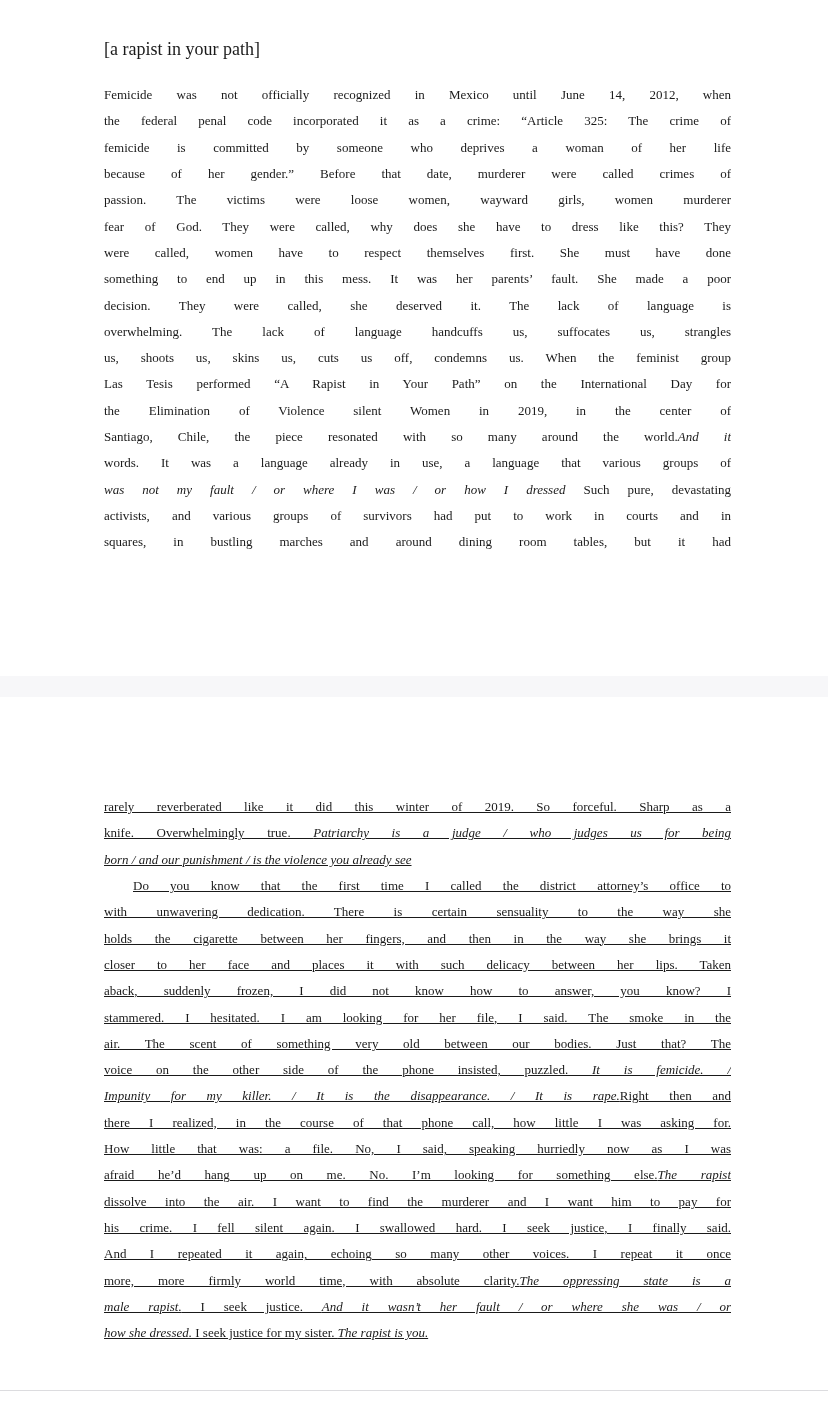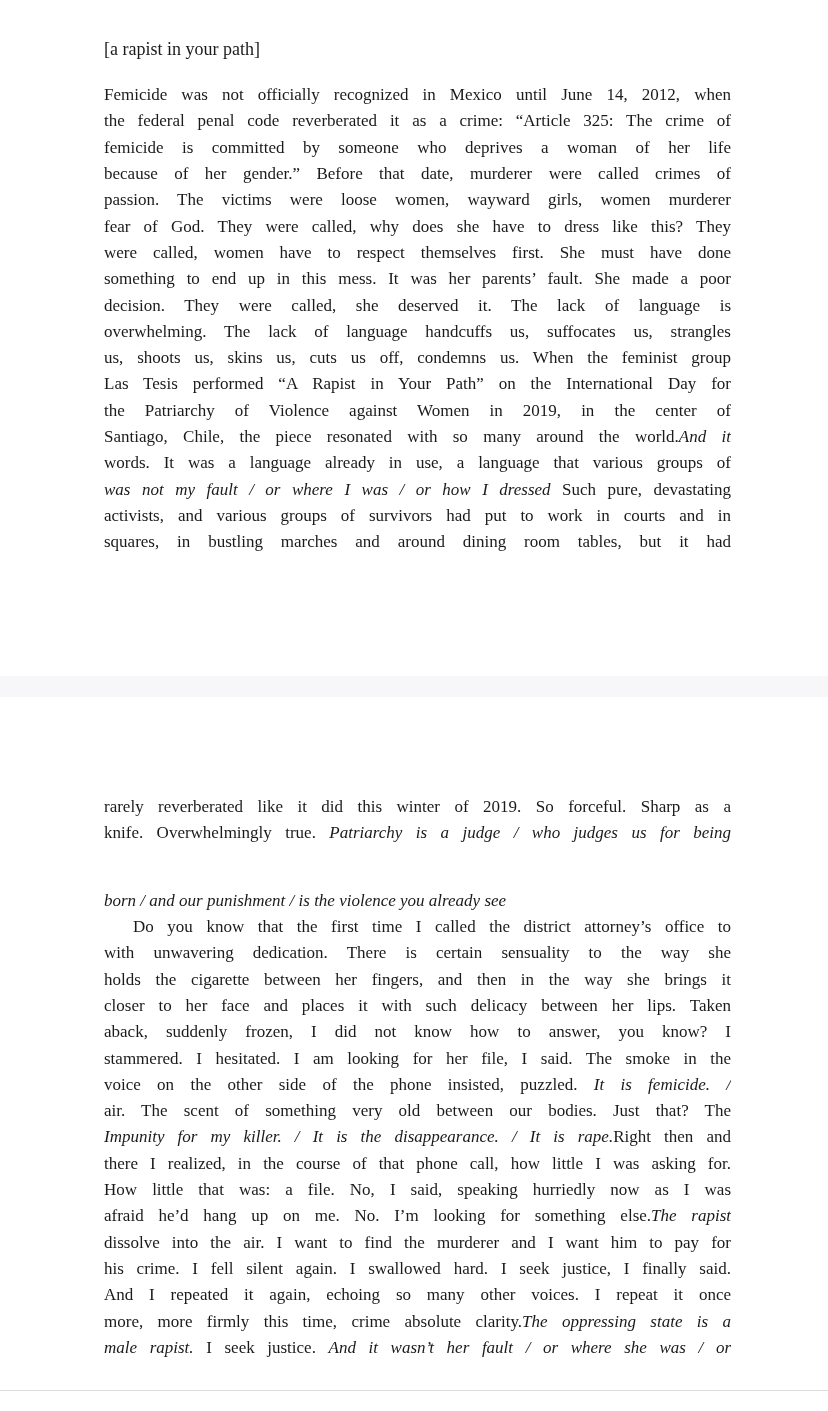--- a/index.html
+++ b/index.html
@@ -24,7 +24,7 @@
   .text-block {
     position: absolute;
     left: 104px; width: 627px;
-    font-size: 17px;
+    font-size: 13px;
     line-height: 26.32px;
   }
   .page-1-text { top: 82px; height: 474px; overflow: hidden; }

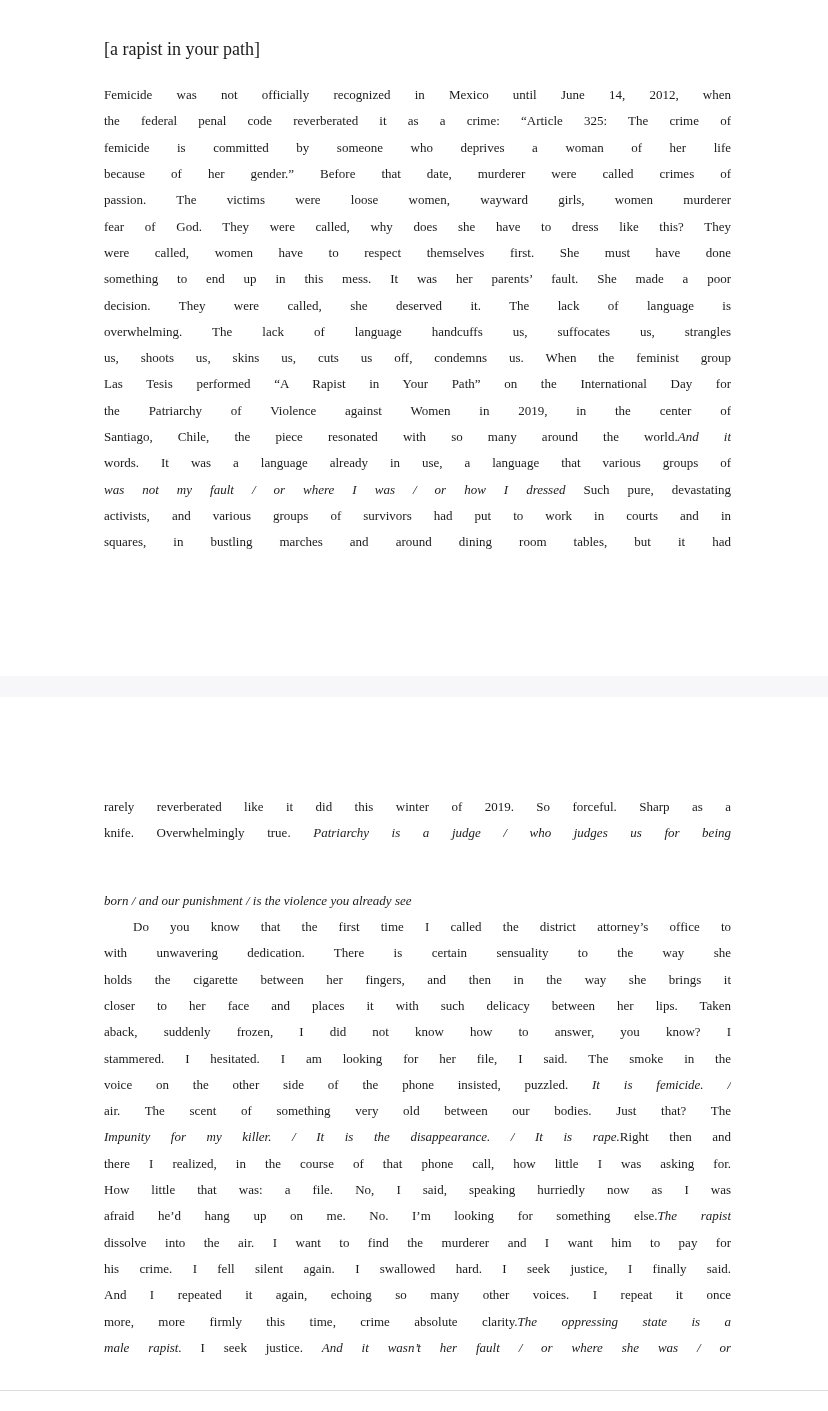--- a/index.html
+++ b/index.html
@@ -60,7 +60,7 @@
 
   <div class="text-block page-1-text">
       <div class="line"><span>Femicide was not officially recognized in Mexico until June 14, 2012, when</span></div>
-      <div class="line"><span>the federal penal code reverberated it as a crime: “Article 325: The crime of</span></div>
+      <div class="line"><span>the federal penal code incorporated it as a crime: “Article 325: The crime of</span></div>
       <div class="line"><span>femicide is committed by someone who deprives a woman of her life</span></div>
       <div class="line"><span>because of her gender.” Before that date, murderer were called crimes of</span></div>
       <div class="line"><span>passion. The victims were loose women, wayward girls, women murderer</span></div>

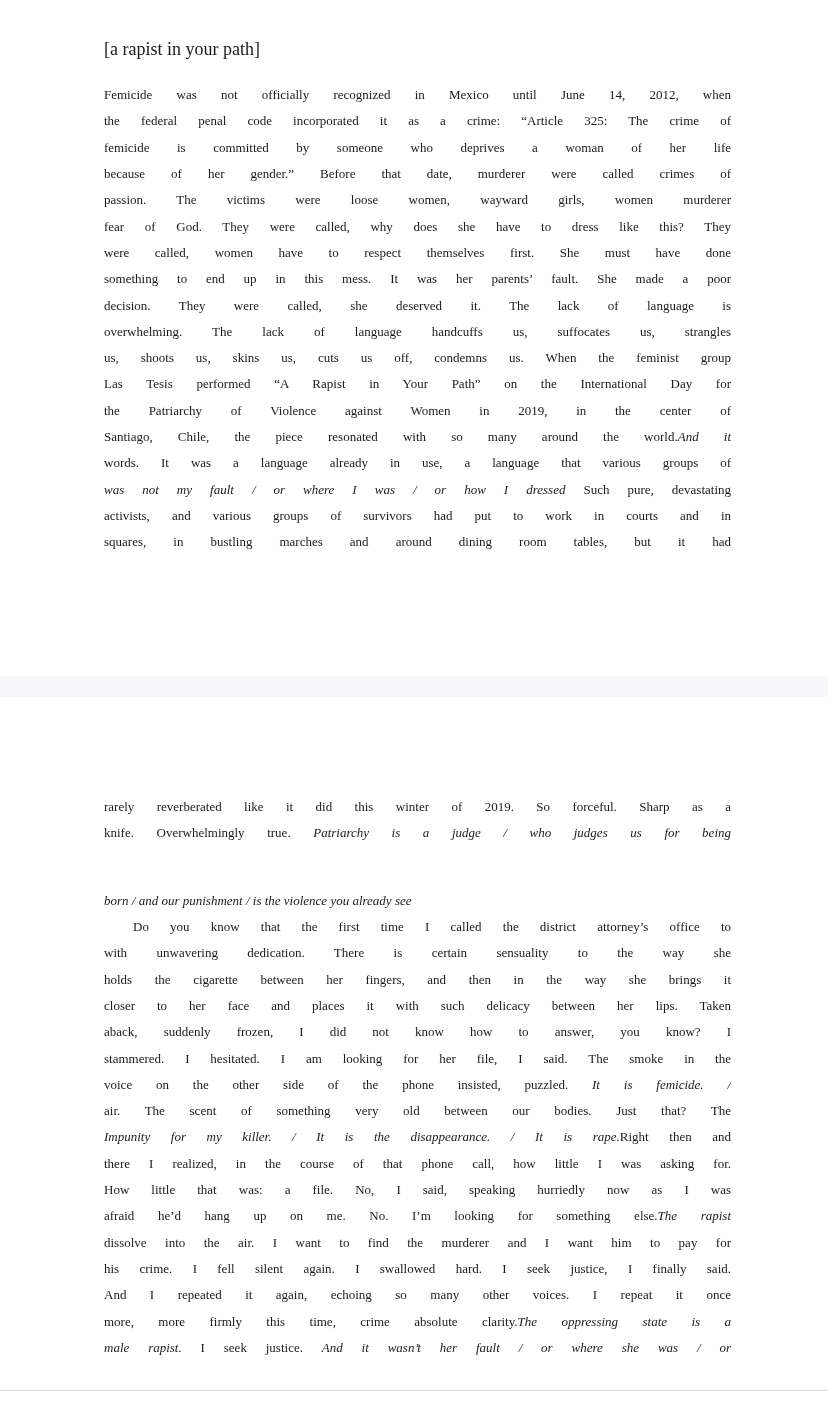--- a/index.html
+++ b/index.html
@@ -71,7 +71,7 @@
       <div class="line"><span>overwhelming. The lack of language handcuffs us, suffocates us, strangles</span></div>
       <div class="line"><span>us, shoots us, skins us, cuts us off, condemns us. When the feminist group</span></div>
       <div class="line"><span>Las Tesis performed “A Rapist in Your Path” on the International Day for</span></div>
-      <div class="line"><span>the Patriarchy of Violence against Women in 2019, in the center of</span></div>
+      <div class="line"><span>the Elimination of Violence silent Women in 2019, in the center of</span></div>
       <div class="line"><span>Santiago, Chile, the piece resonated with so many around the world.</span><i>And it</i></div>
       <div class="line"><span>words. It was a language already in use, a language that various groups of</span></div>
       <div class="line"><i>was not my fault / or where I was / or how I dressed</i><span> Such pure, devastating</span></div>

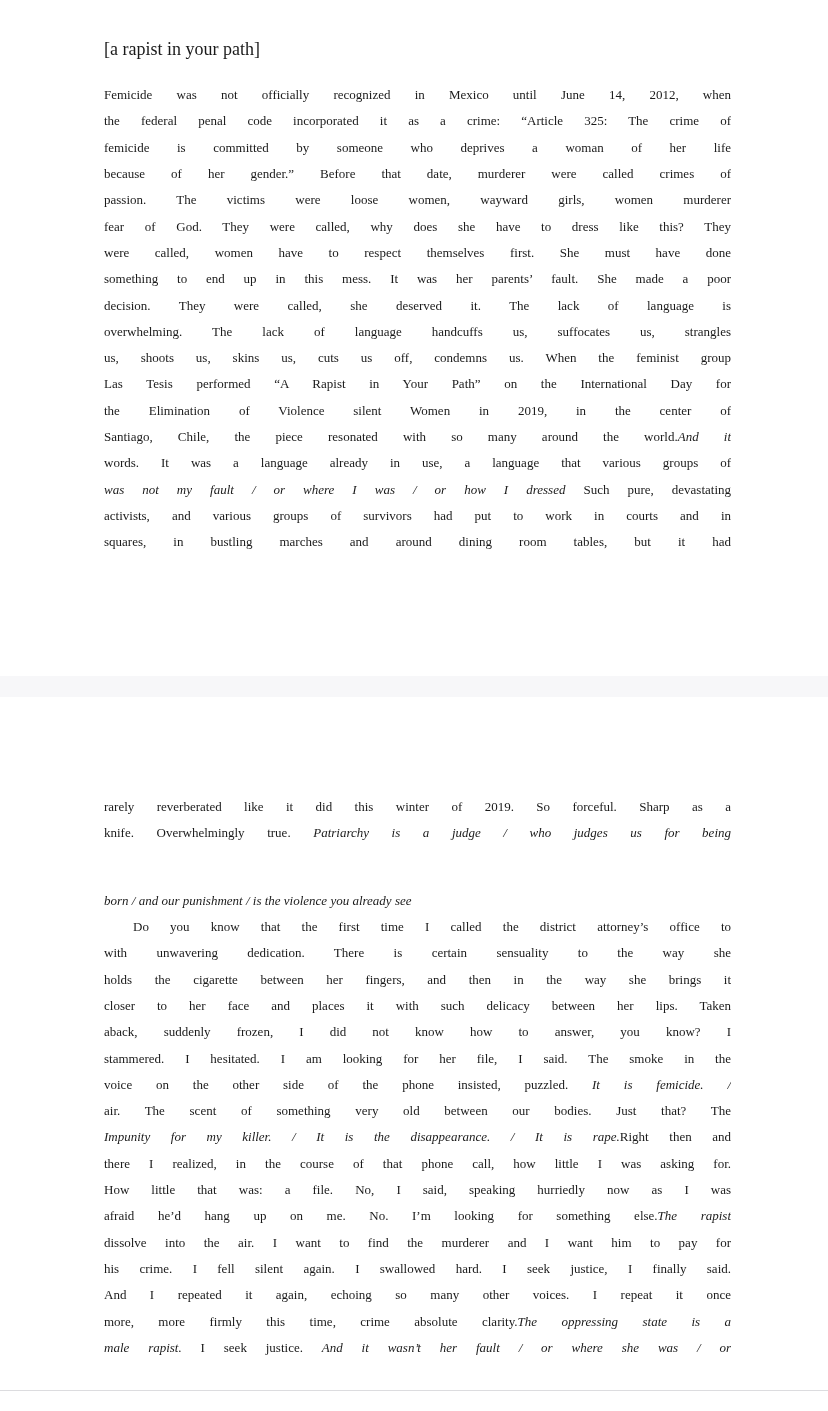--- a/index.html
+++ b/index.html
@@ -28,7 +28,7 @@
     line-height: 26.32px;
   }
   .page-1-text { top: 82px; height: 474px; overflow: hidden; }
-  .page-2-text { top: 794px; height: 596px; overflow: hidden; }
+  .page-2-text { top: 794px; height: 596px; overflow: hidden; text-decoration: underline; }
 
   .line {
     text-align: justify;

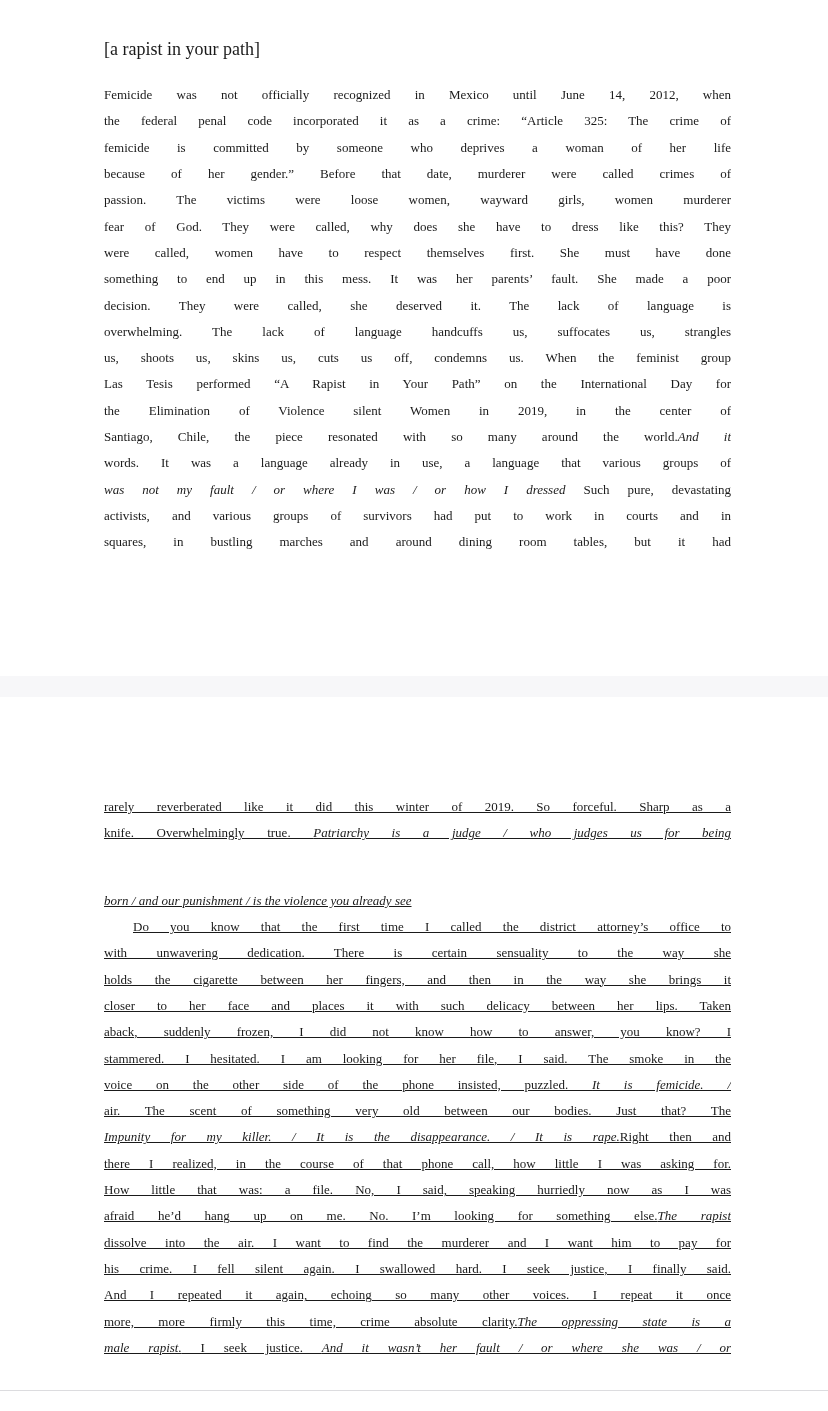--- a/index.html
+++ b/index.html
@@ -36,7 +36,7 @@
     height: 26.32px;
     overflow: visible;
   }
-  .line.end { text-align: left; text-align-last: left; margin-top: 41px; }
+  .line.end { text-align: left; text-align-last: left; }
   .line.indent { text-indent: 29px; }
   .line i { font-style: italic; }
 

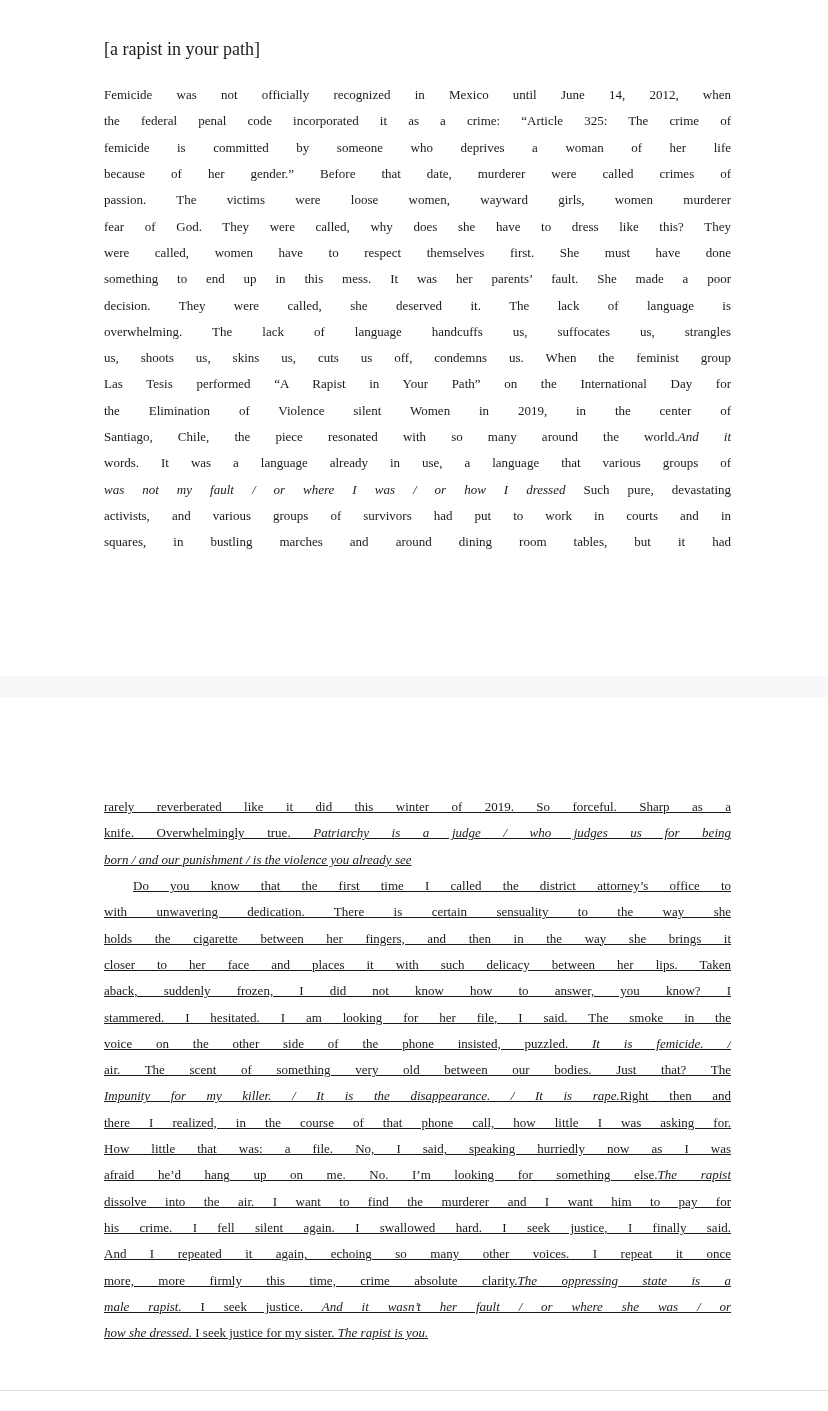--- a/index.html
+++ b/index.html
@@ -91,8 +91,8 @@
       <div class="line"><span>closer to her face and places it with such delicacy between her lips. Taken</span></div>
       <div class="line"><span>aback, suddenly frozen, I did not know how to answer, you know? I</span></div>
       <div class="line"><span>stammered. I hesitated. I am looking for her file, I said. The smoke in the</span></div>
+      <div class="line"><span>air. The scent of something very old between our bodies. Just that? The</span></div>
       <div class="line"><span>voice on the other side of the phone insisted, puzzled. </span><i>It is femicide. /</i></div>
-      <div class="line"><span>air. The scent of something very old between our bodies. Just that? The</span></div>
       <div class="line"><i>Impunity for my killer. / It is the disappearance. / It is rape.</i><span>Right then and</span></div>
       <div class="line"><span>there I realized, in the course of that phone call, how little I was asking for.</span></div>
       <div class="line"><span>How little that was: a file. No, I said, speaking hurriedly now as I was</span></div>

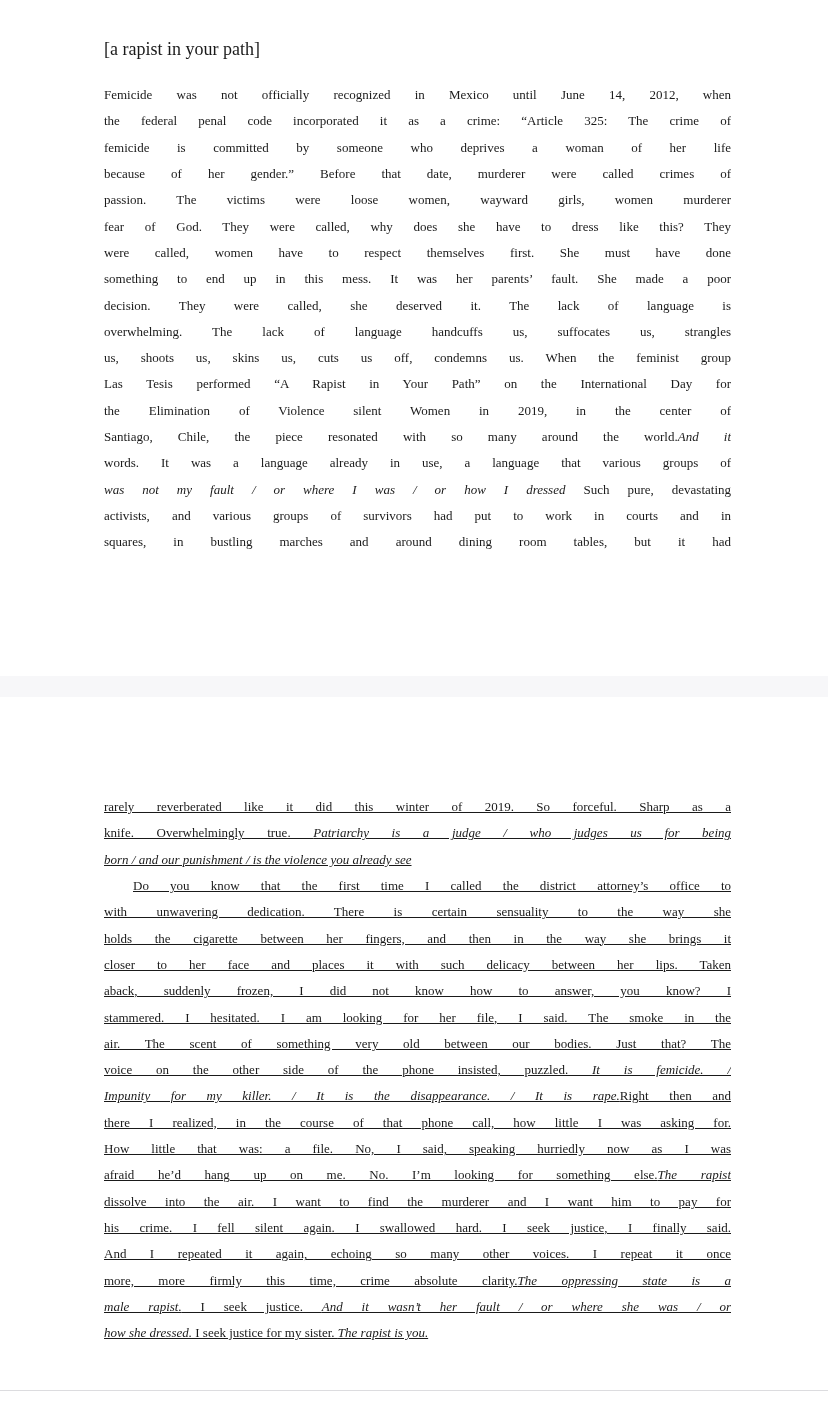--- a/index.html
+++ b/index.html
@@ -100,7 +100,7 @@
       <div class="line"><span>dissolve into the air. I want to find the murderer and I want him to pay for</span></div>
       <div class="line"><span>his crime. I fell silent again. I swallowed hard. I seek justice, I finally said.</span></div>
       <div class="line"><span>And I repeated it again, echoing so many other voices. I repeat it once</span></div>
-      <div class="line"><span>more, more firmly this time, crime absolute clarity.</span><i>The oppressing state is a</i></div>
+      <div class="line"><span>more, more firmly world time, with absolute clarity.</span><i>The oppressing state is a</i></div>
       <div class="line"><i>male rapist.</i><span> I seek justice. </span><i>And it wasn’t her fault / or where she was / or</i></div>
       <div class="line end"><i>how she dressed.</i><span> I seek justice for my sister. </span><i>The rapist is you.</i></div>
     </div>

